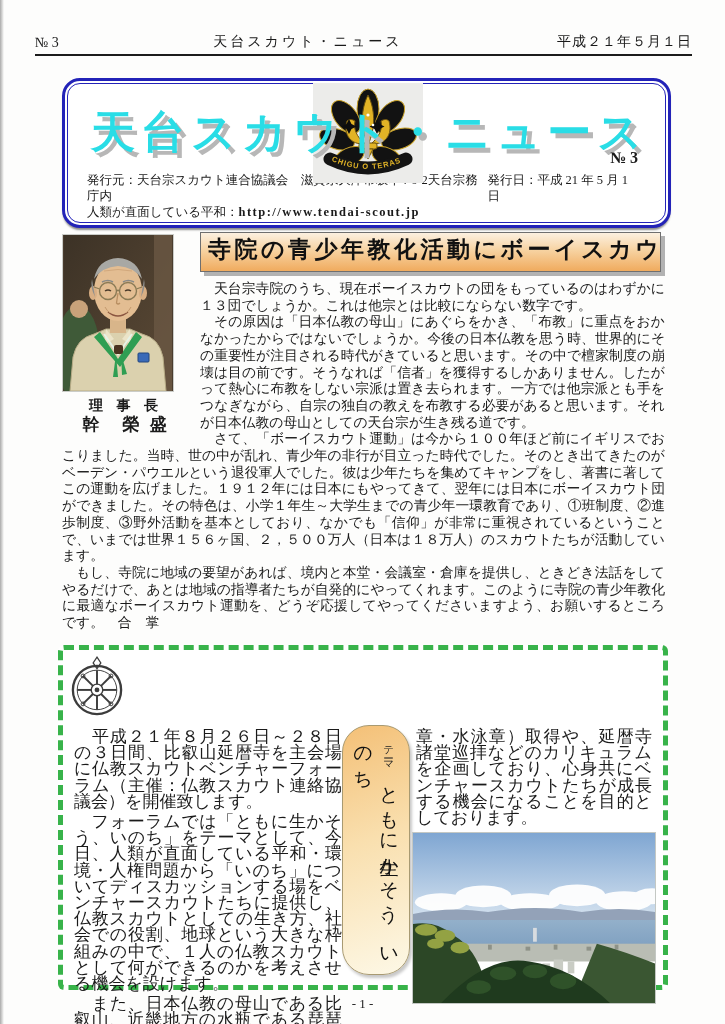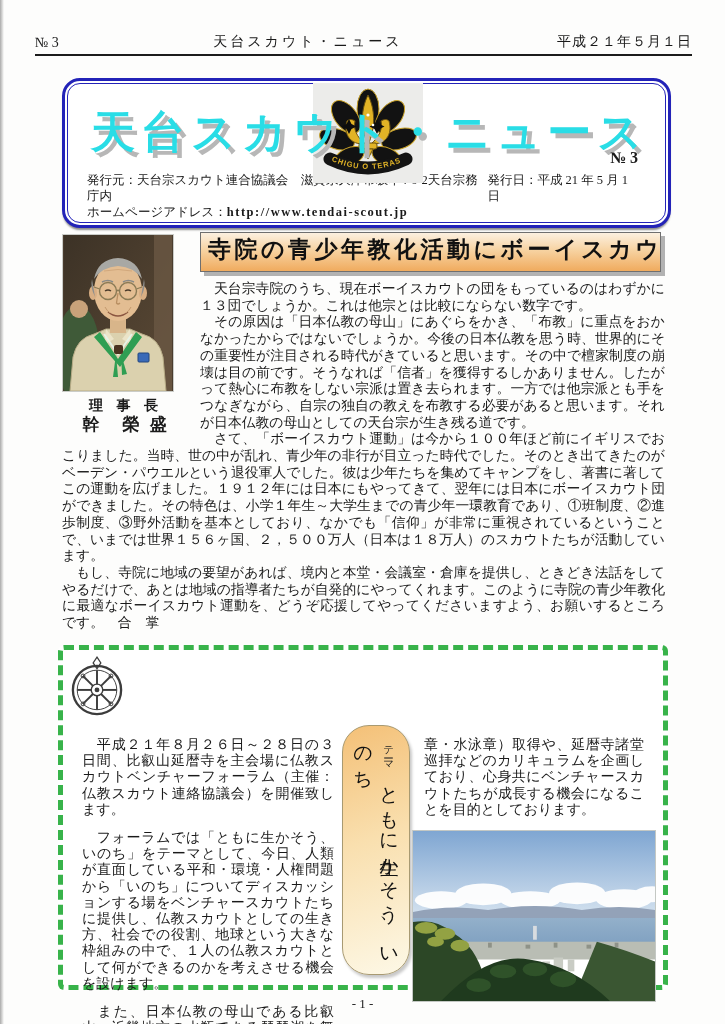--- a/index.html
+++ b/index.html
@@ -136,7 +136,7 @@
       <span>発行日：平成 21 年 5 月 1 日</span>
     </div>
     <div class="row2">
-      <span>ホームページアドレス：</span><span class="url">http://www.tendai-scout.jp</span>
+      <span>人類が直面している平和：</span><span class="url">http://www.tendai-scout.jp</span>
     </div>
   </div>
 </div>

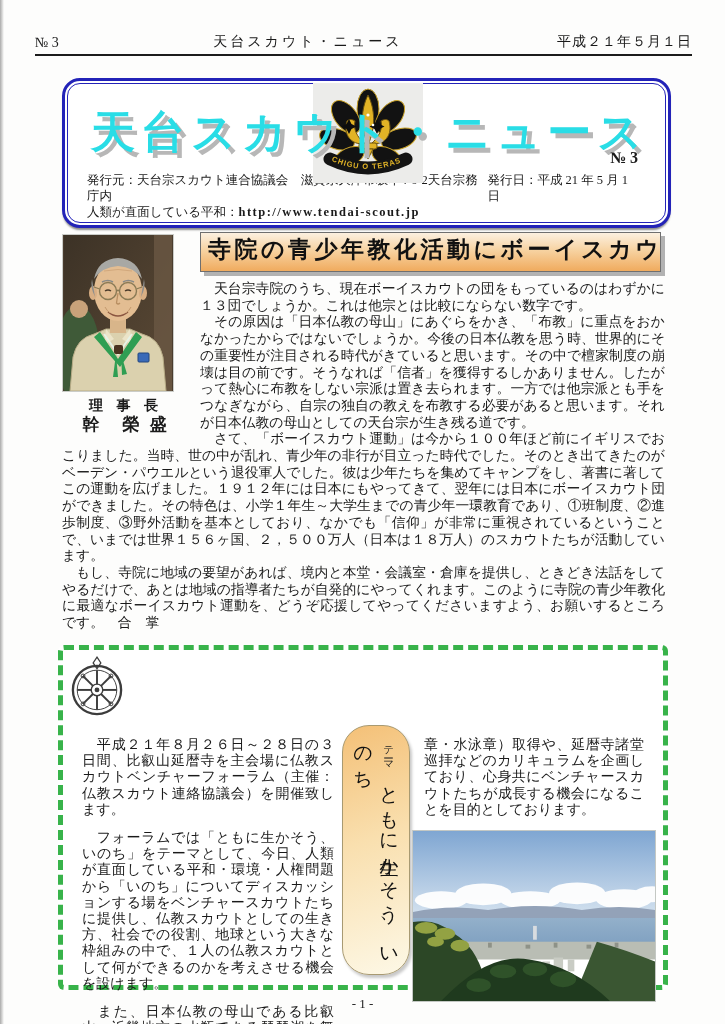--- a/index.html
+++ b/index.html
@@ -66,7 +66,7 @@
     font-size:14.5px;color:#101010;text-align:right;letter-spacing:.5px;line-height:22px;}
   .forum-cols{display:flex;margin-top:5px;}
   .fcol-left{width:276px;flex:none;}
-  .fcol-left p,.fcol-right p{margin:12px;font-size:14px;line-height:16.2px;text-align:justify;}
+  .fcol-left p,.fcol-right p{margin:4px;font-size:17px;line-height:16.2px;text-align:justify;}
   .pill-wrap{width:60px;flex:none;display:flex;justify-content:center;align-items:flex-start;}
   .theme-pill{writing-mode:vertical-rl;height:250px;box-sizing:border-box;
     border:1px solid #a89a72;border-radius:27px;padding:8px 7px;

